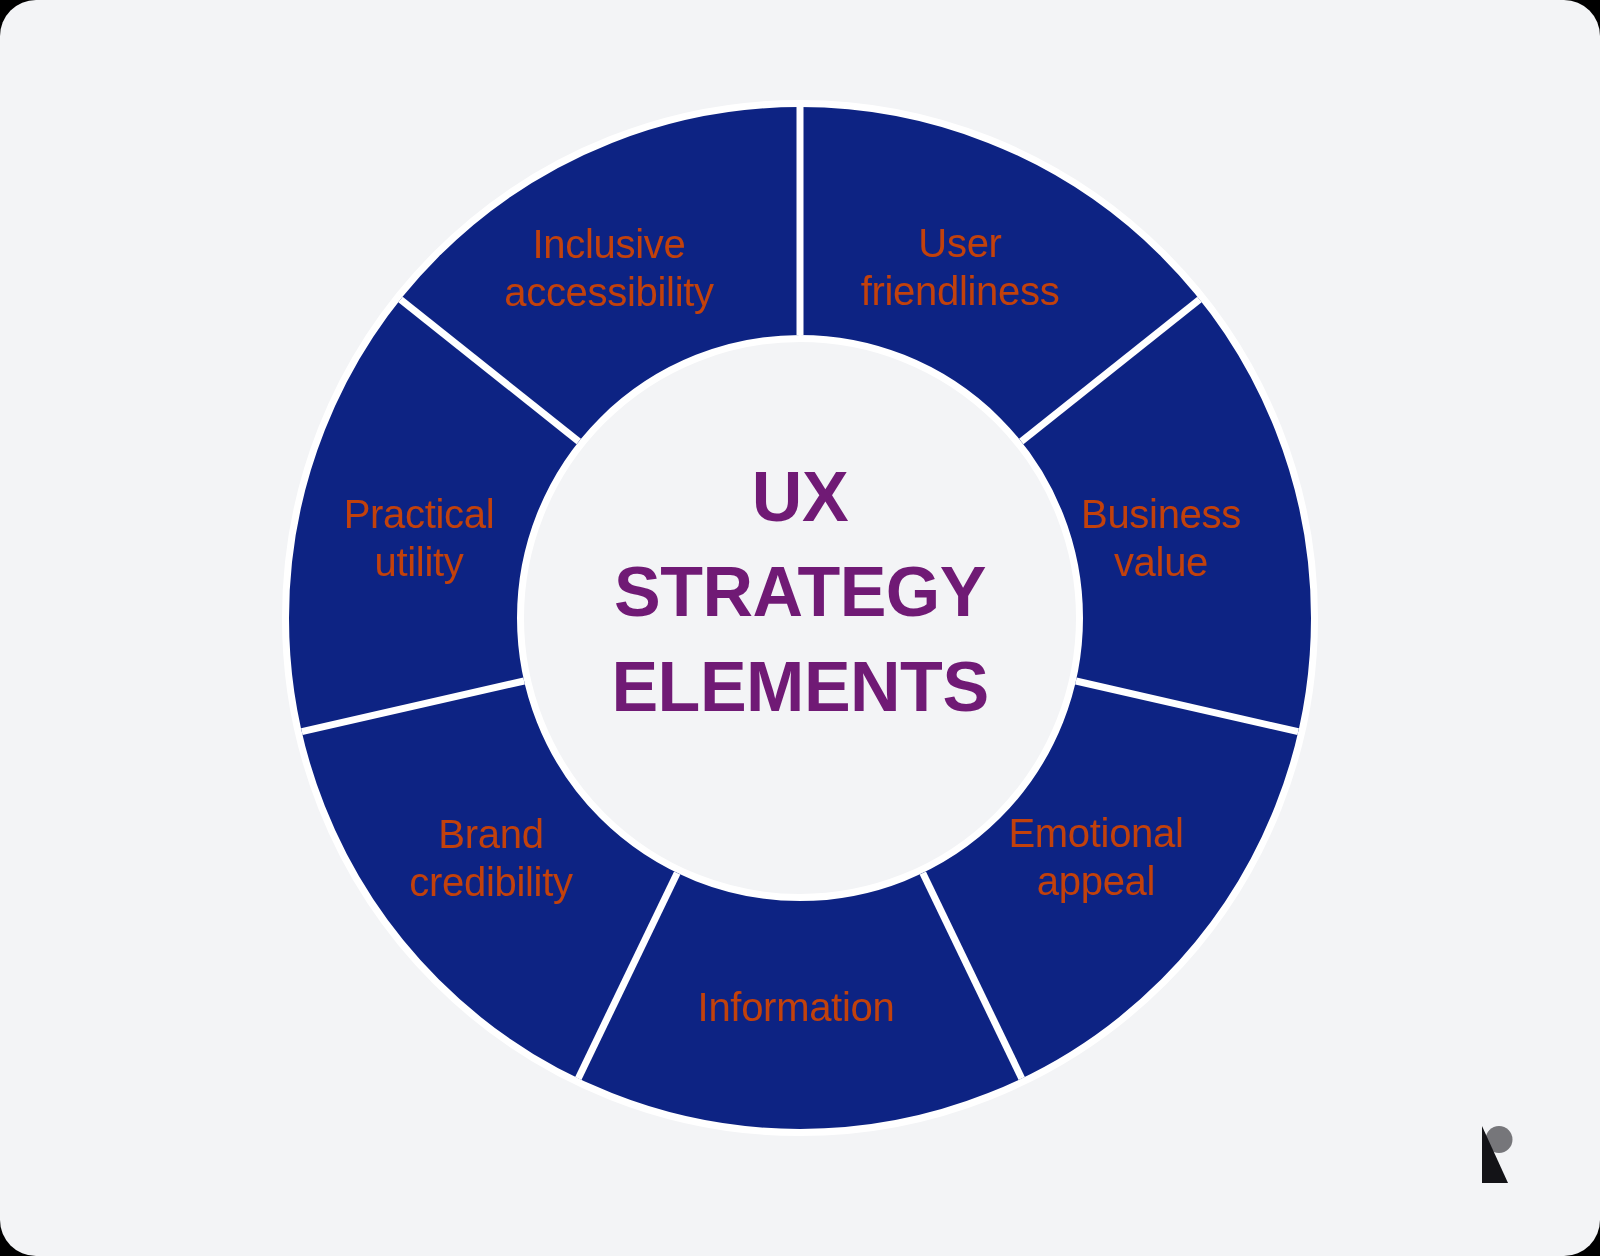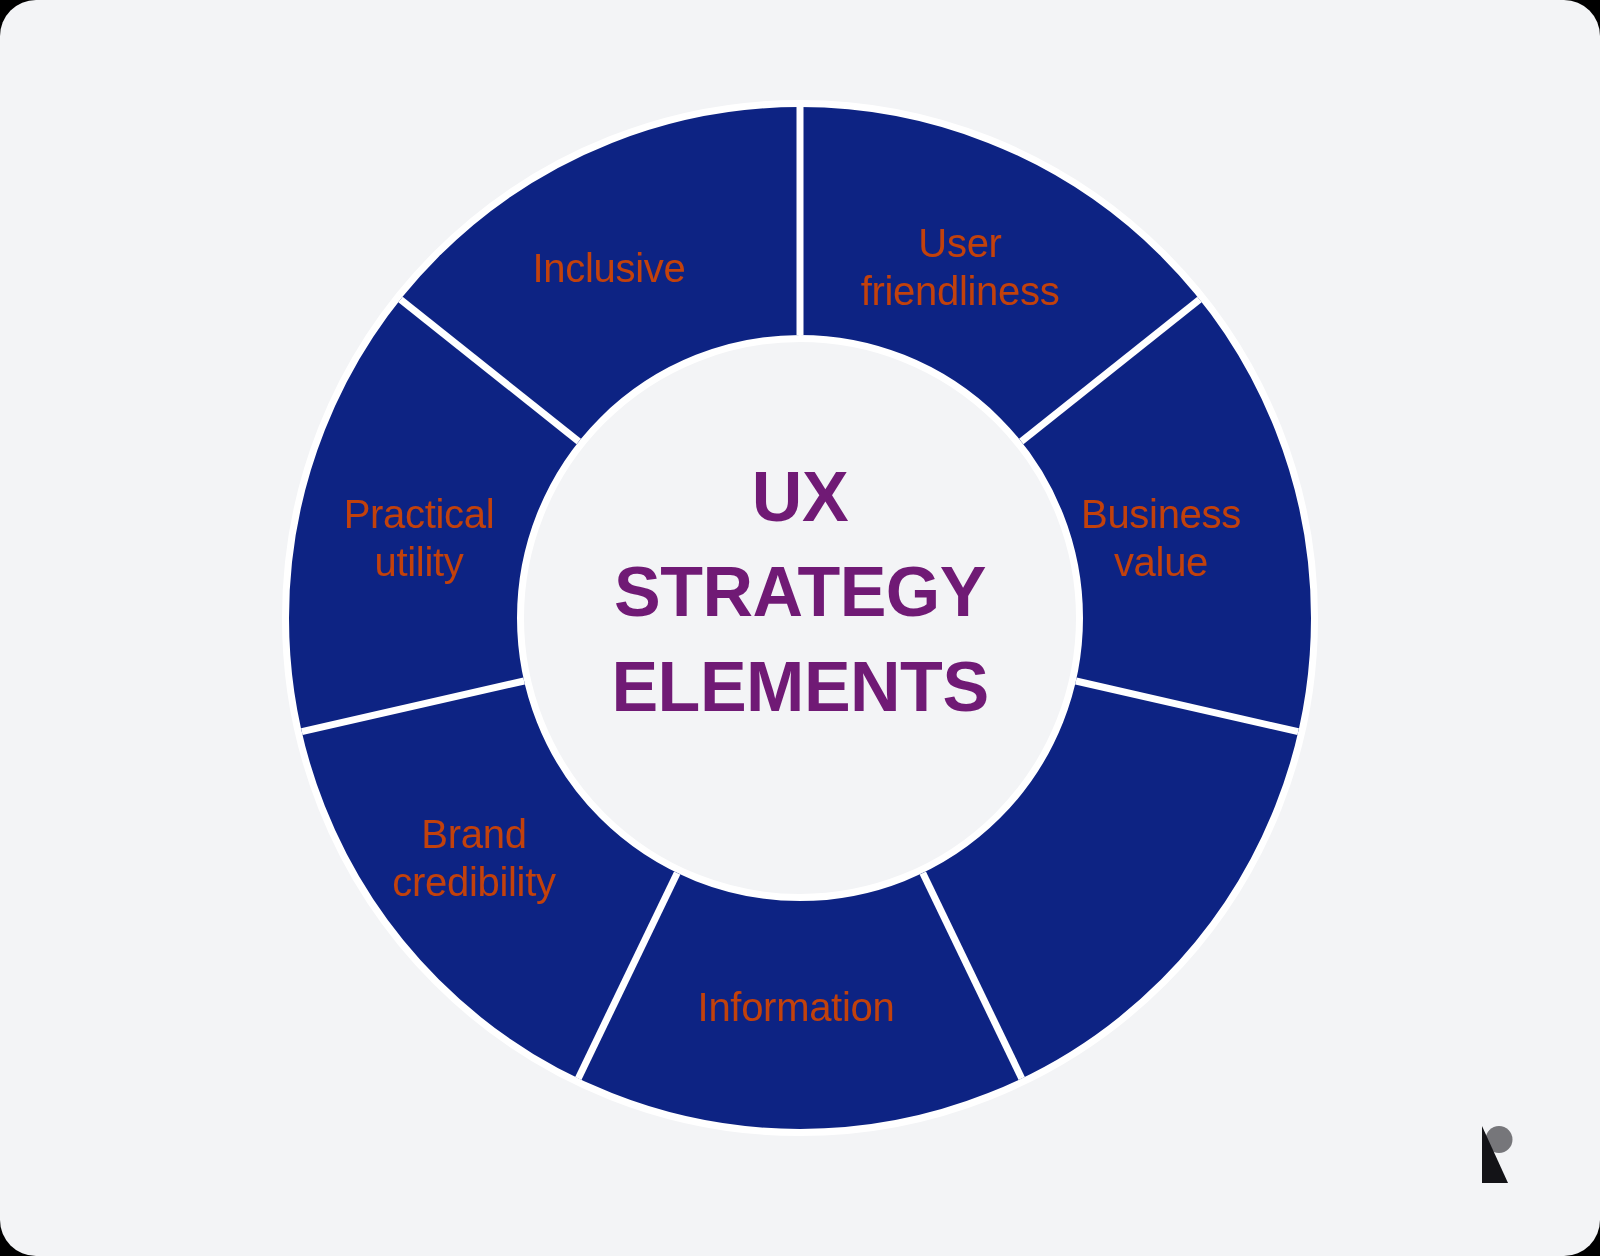--- a/index.html
+++ b/index.html
@@ -108,6 +108,7 @@
   </div>
   <div class="seg-label seg-6">
     <div>Inclusive</div>
+    <div>accessibility</div>
   </div>
 
   <div class="center-title">

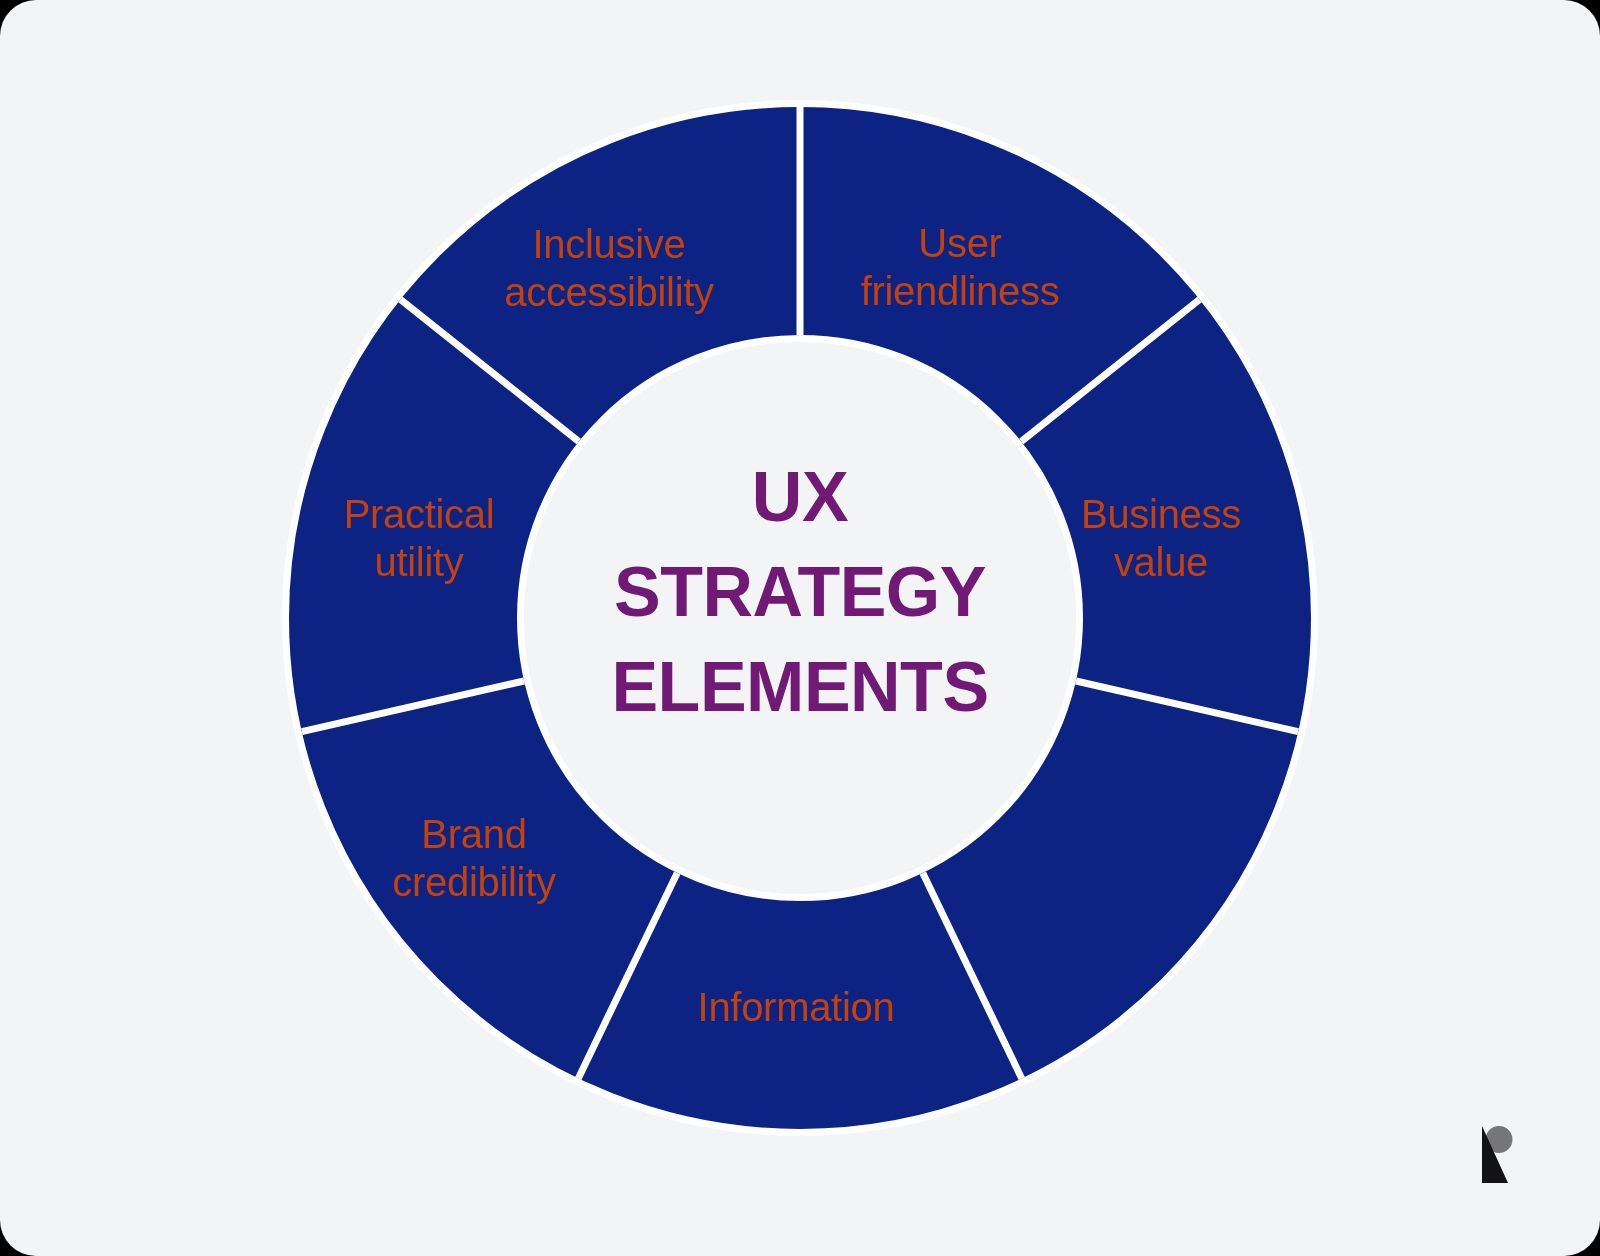--- a/index.html
+++ b/index.html
@@ -42,7 +42,7 @@
   .seg-1 { left: 1161px; top: 538px;  }
   .seg-2 { left: 1096px; top: 857px;  }
   .seg-3 { left: 796px;  top: 1007px; }
-  .seg-4 { left: 474px;  top: 858px;  }
+  .seg-4 { left: 491px;  top: 858px;  }
   .seg-5 { left: 419px;  top: 538px;  }
   .seg-6 { left: 609px;  top: 268px;  }
   .center-title {

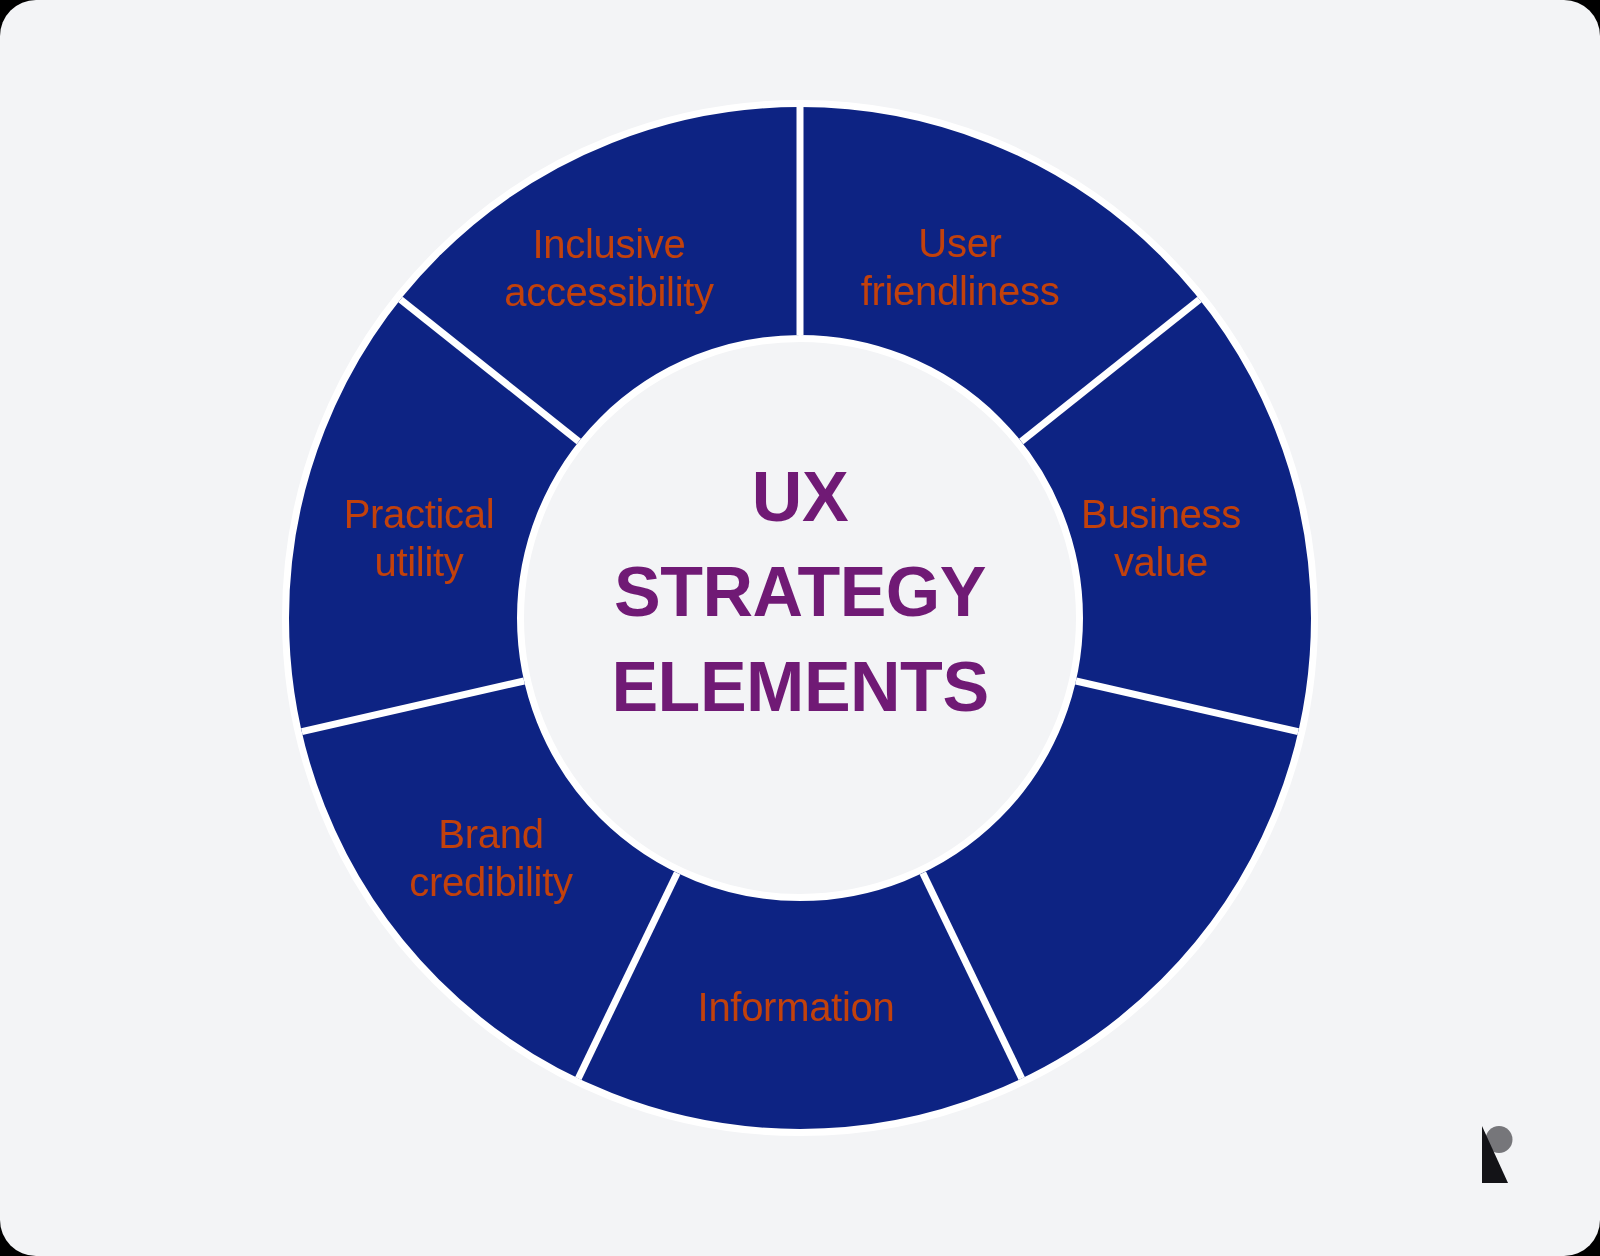--- a/index.html
+++ b/index.html
@@ -95,6 +95,10 @@
     <div>Business</div>
     <div>value</div>
   </div>
+  <div class="seg-label seg-2">
+    <div>Emotional</div>
+    <div>appeal</div>
+  </div>
   <div class="seg-label seg-3">
     <div>Information</div>
   </div>

